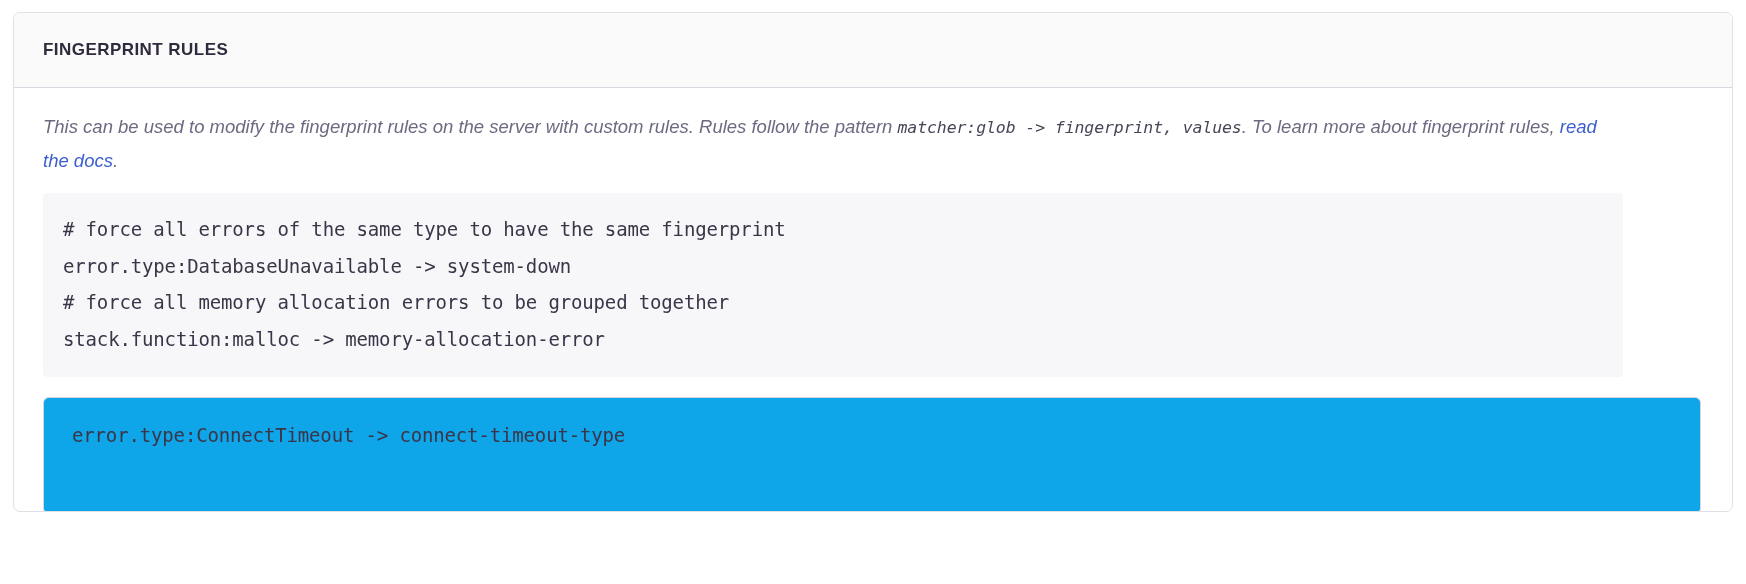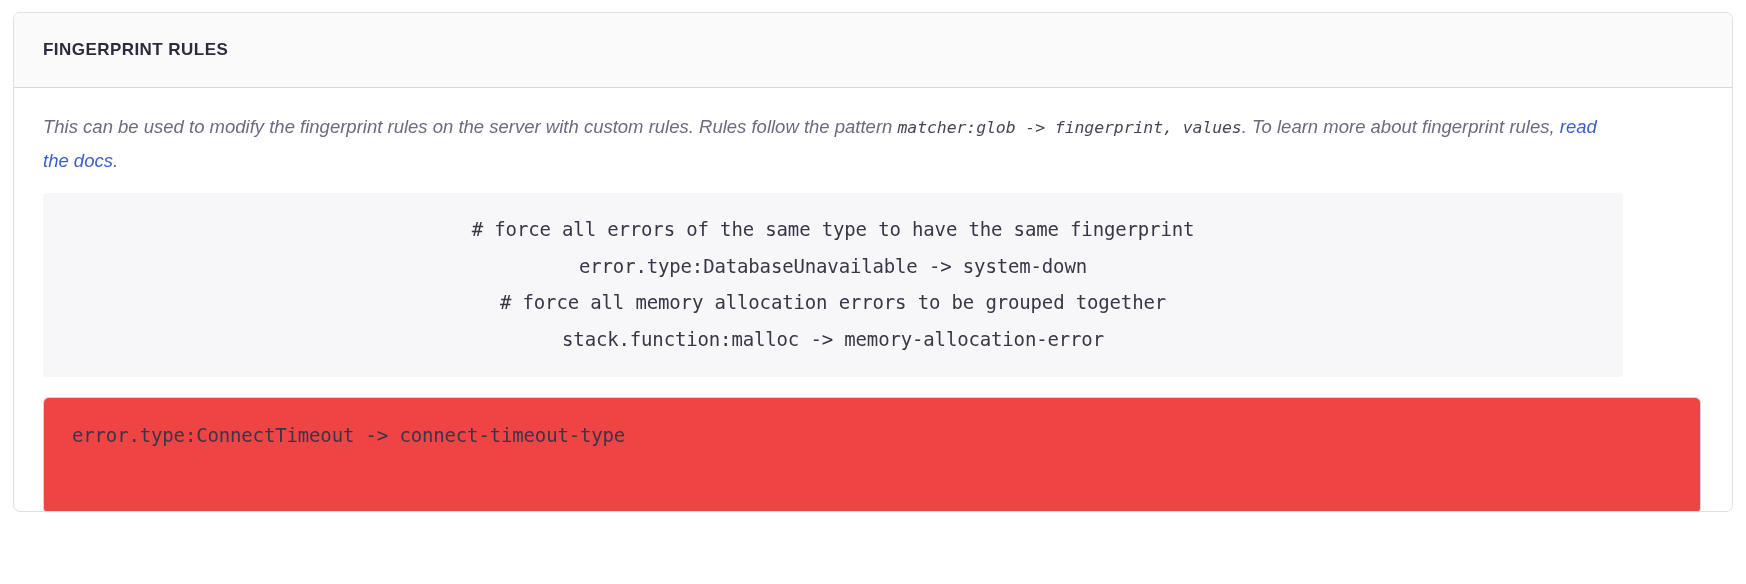--- a/index.html
+++ b/index.html
@@ -96,7 +96,6 @@
     color: #3b3548;
     white-space: pre;
     letter-spacing: -0.15px;
-    text-align: center;
   }
 
   

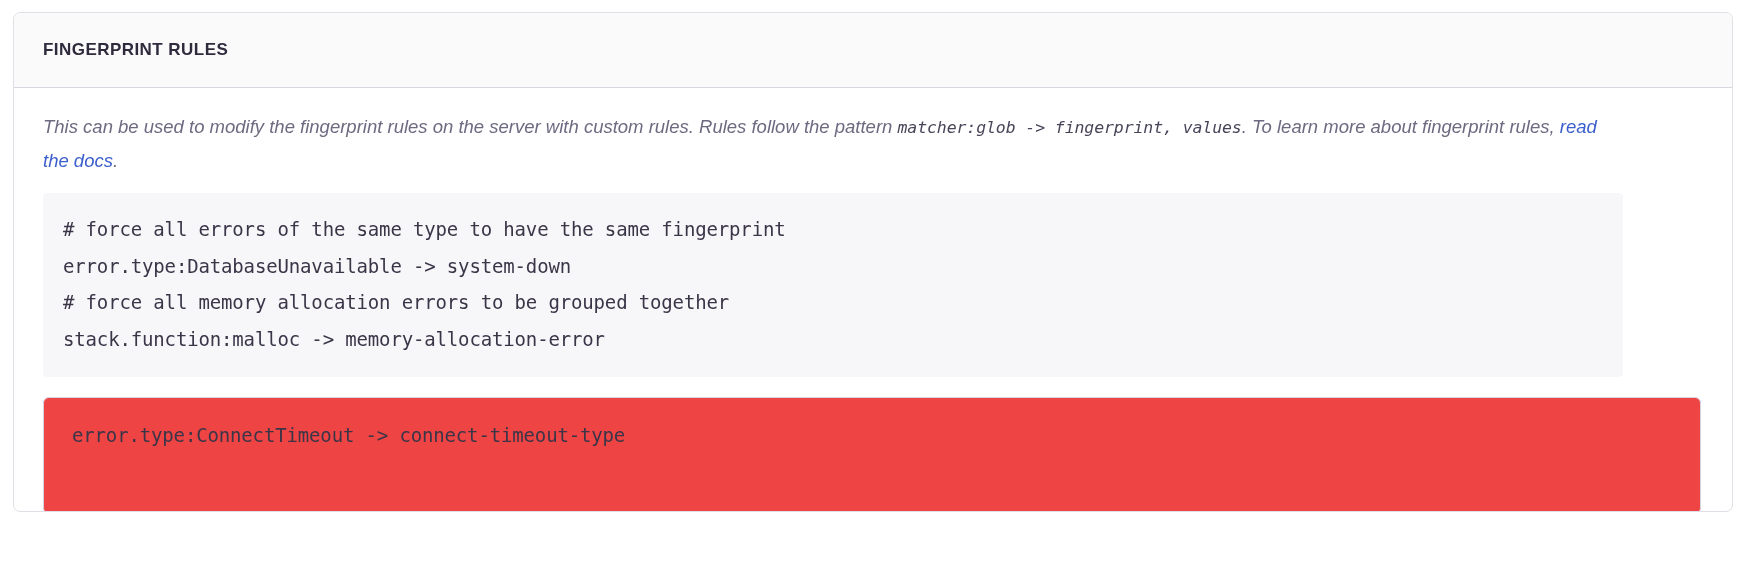--- a/index.html
+++ b/index.html
@@ -104,7 +104,7 @@
     margin-top: 20px;
     width: 1658px;
     height: 117px;
-    background: #ef4444;
+    background: #0ea5e9;
     border: 1px solid #d5d3dd;
     border-radius: 6px;
     box-sizing: border-box;

